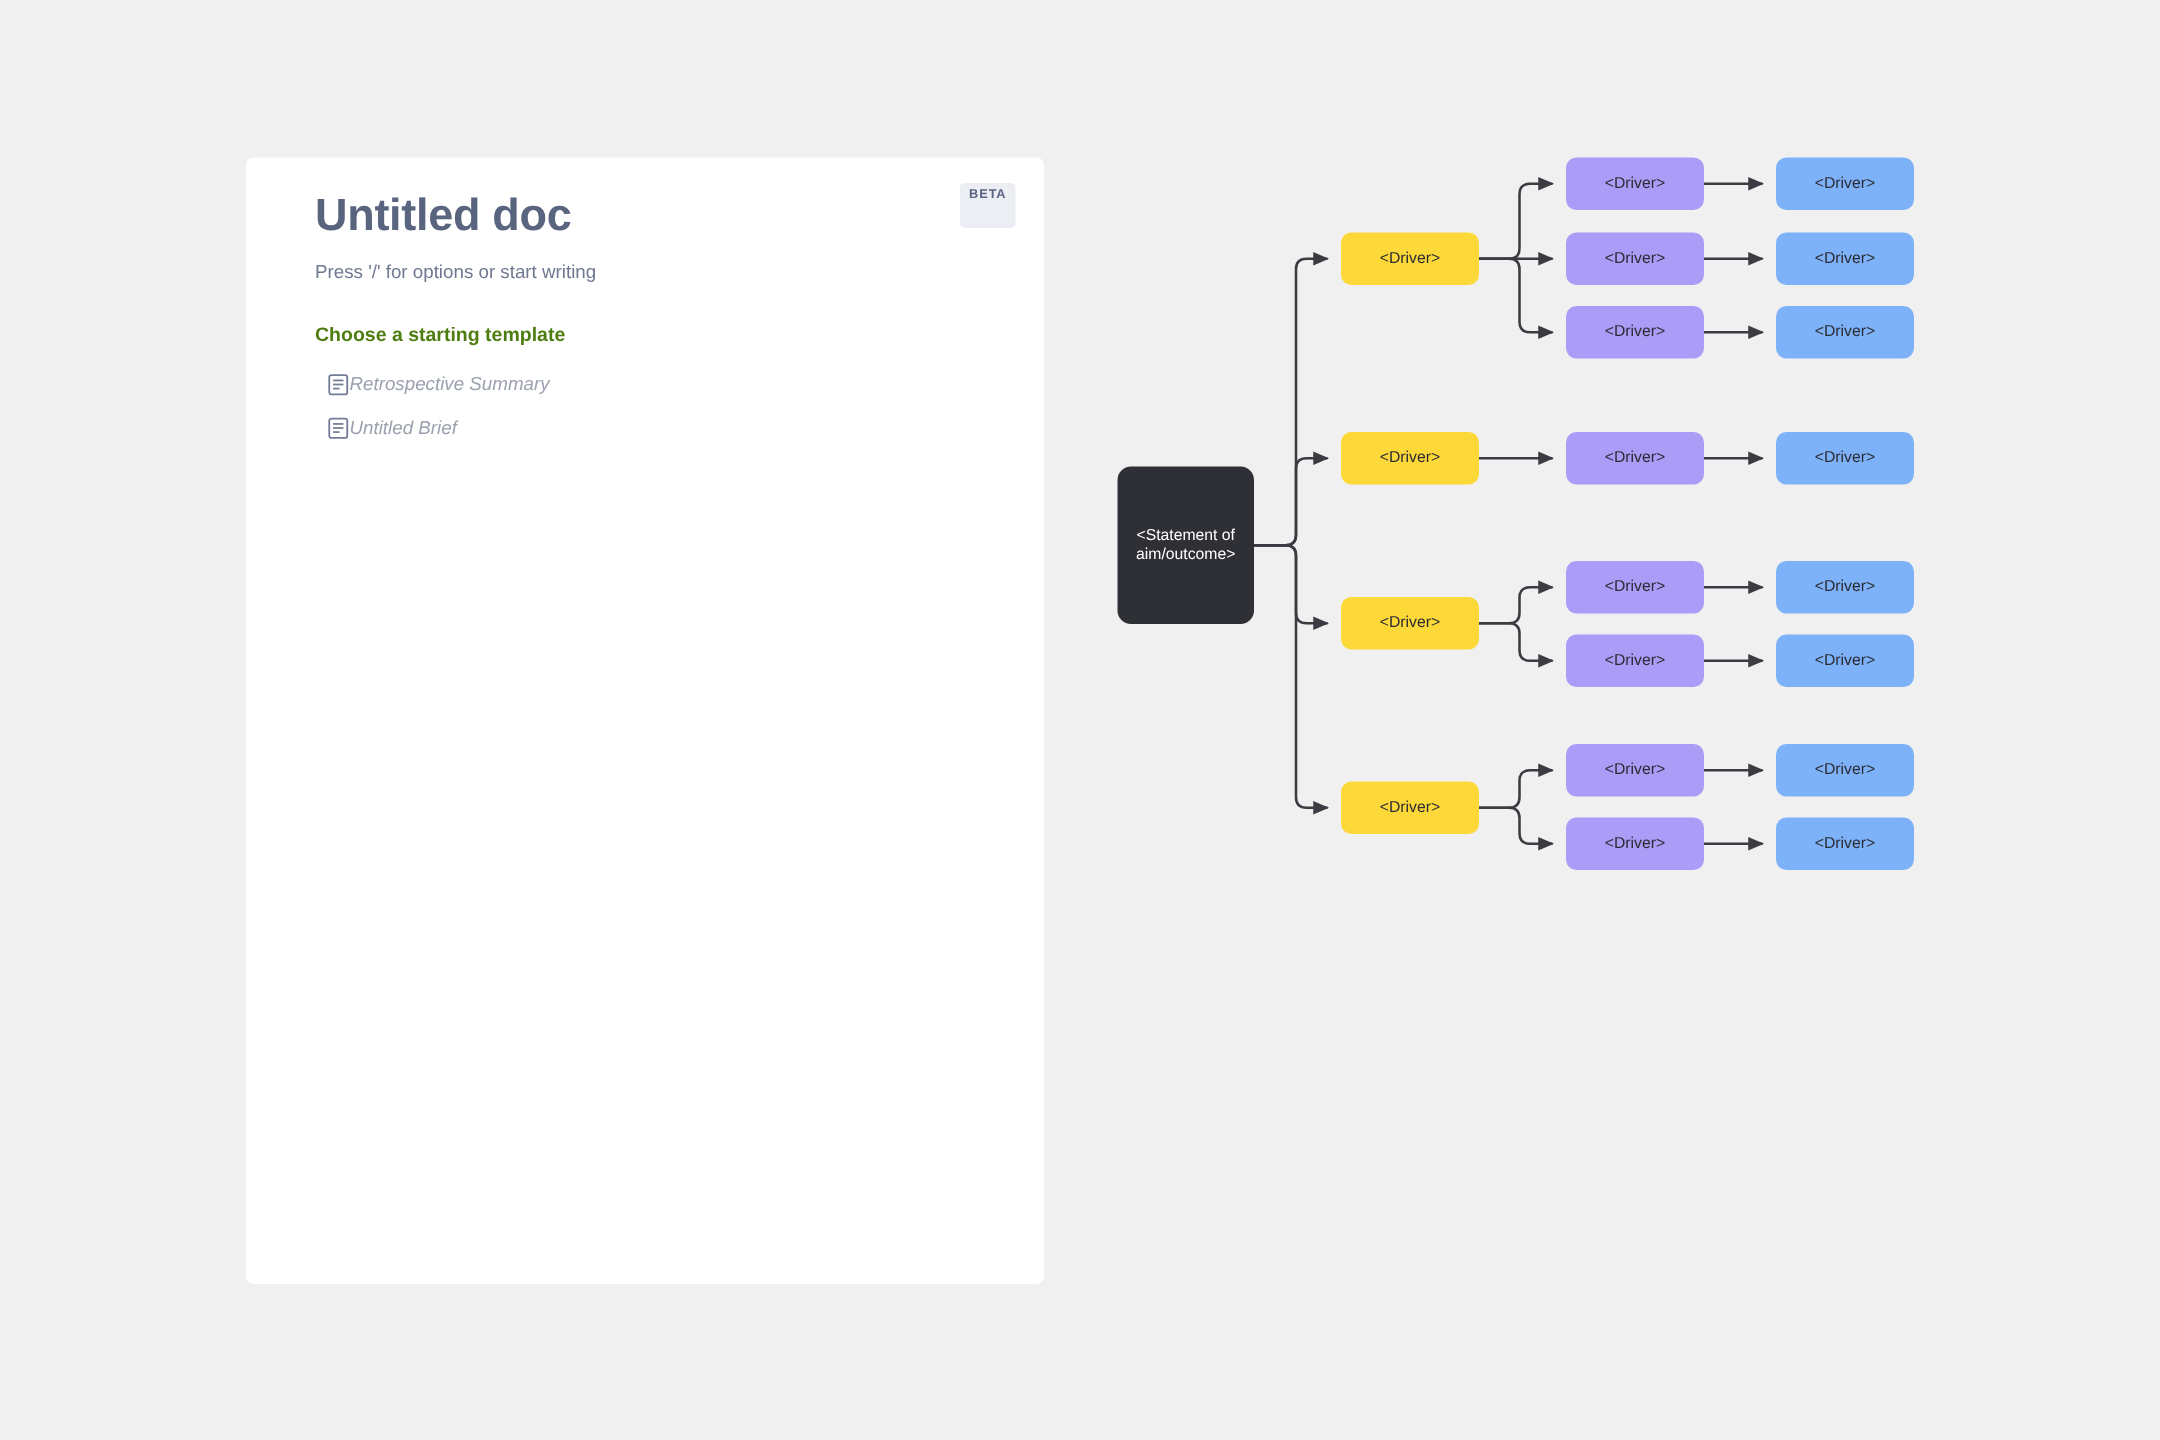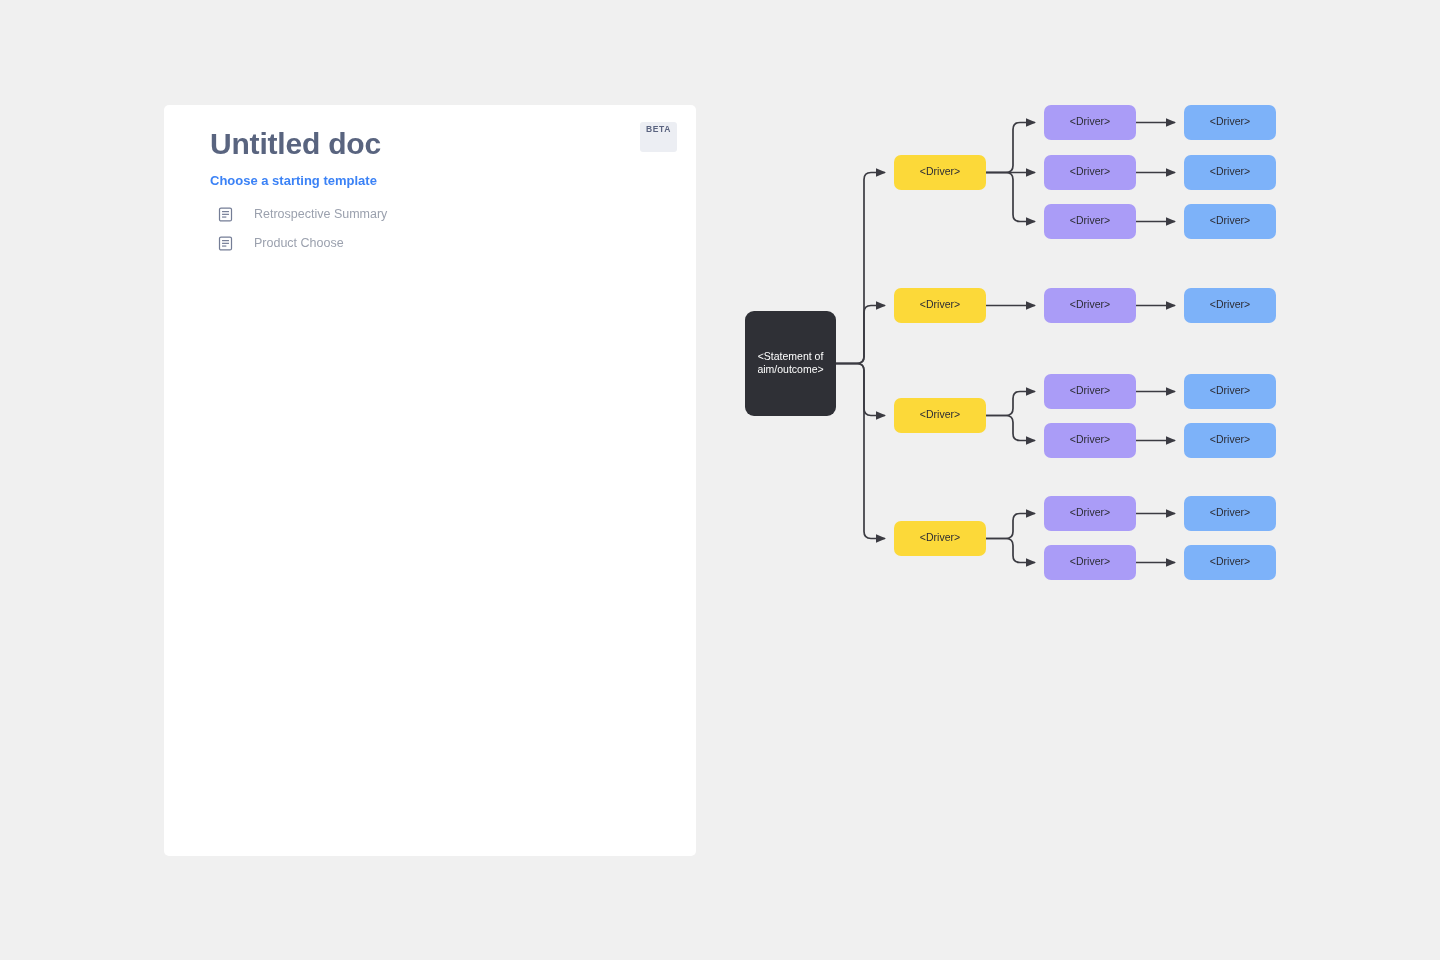--- a/index.html
+++ b/index.html
@@ -140,6 +140,7 @@
 
     <h1 class="doc-title">Untitled doc</h1>
 
+    <p class="doc-placeholder">Press '/' for options or start writing</p>
 
     <div class="tpl-heading">Choose a starting template</div>
 

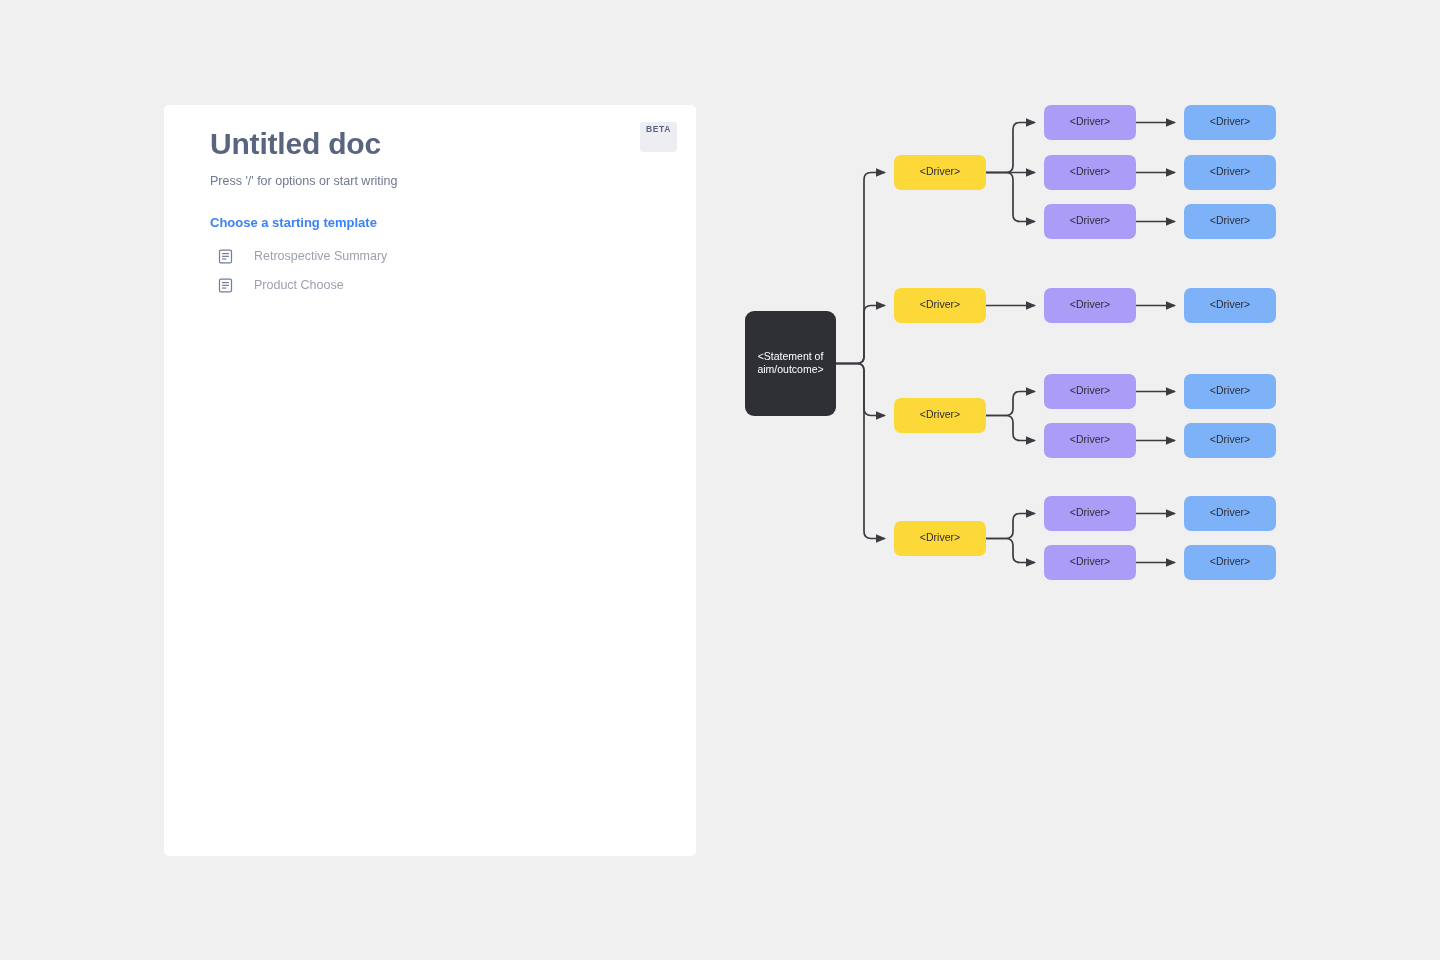--- a/index.html
+++ b/index.html
@@ -68,7 +68,7 @@
   .tpl-heading {
     font-size: 13px;
     font-weight: bold;
-    color: #3b82f6;
+    color: #4d7c0f;
     margin: 0 0 12px 0;
   }
 

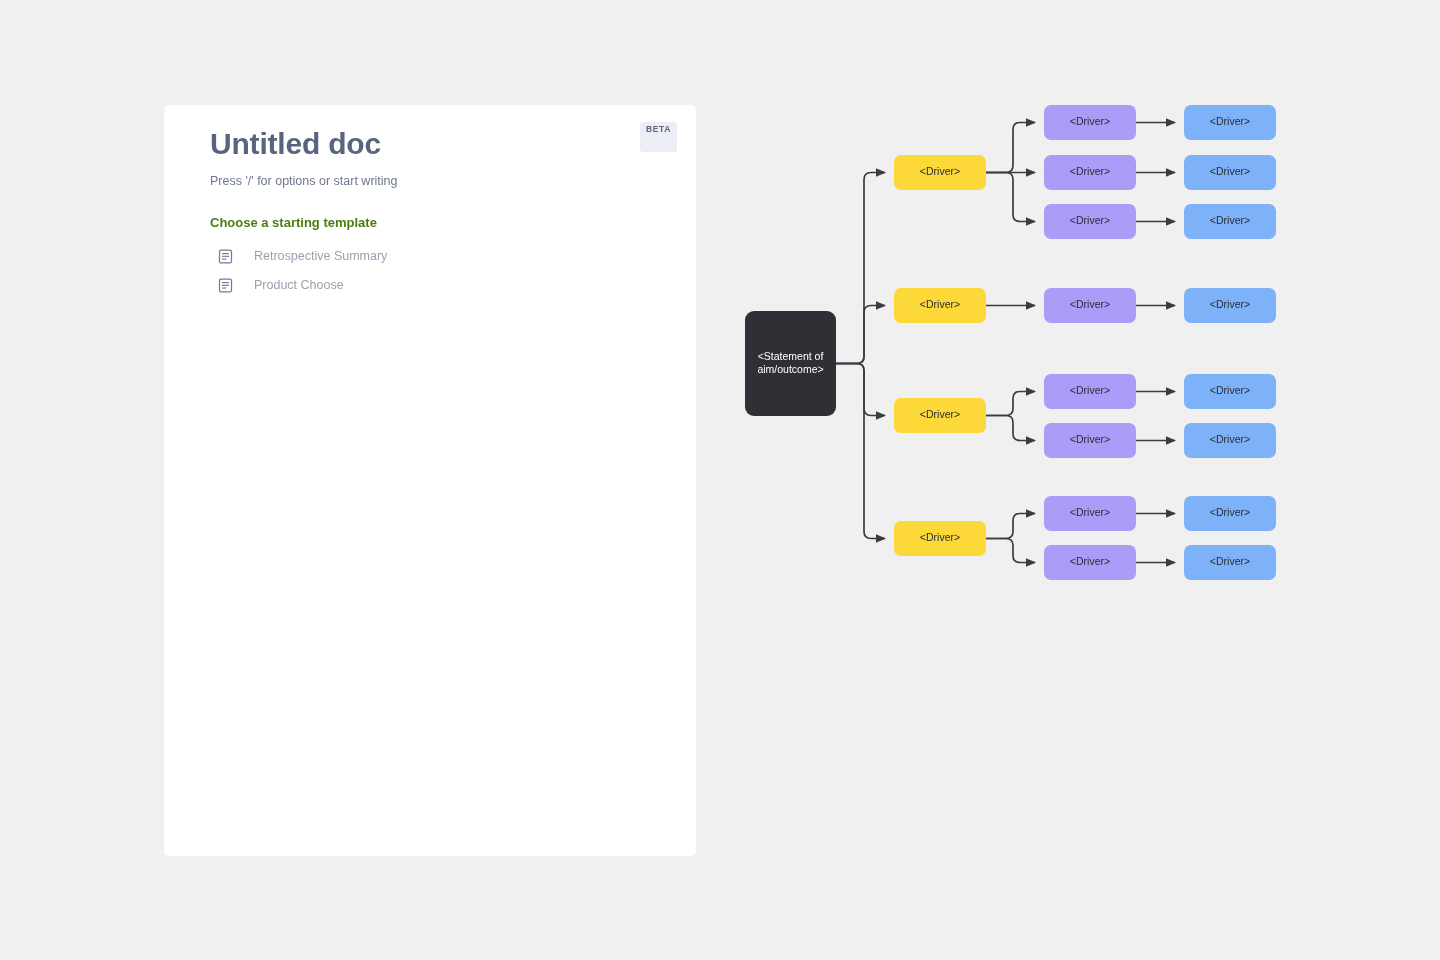--- a/index.html
+++ b/index.html
@@ -81,10 +81,11 @@
   .tpl-item {
     display: flex;
     align-items: center;
-    gap: 21px;
+    gap: 0;
     padding: 7px 0 7px 8px;
     cursor: pointer;
     border-radius: 4px;
+    font-style: italic;
   }
 
   .tpl-icon {

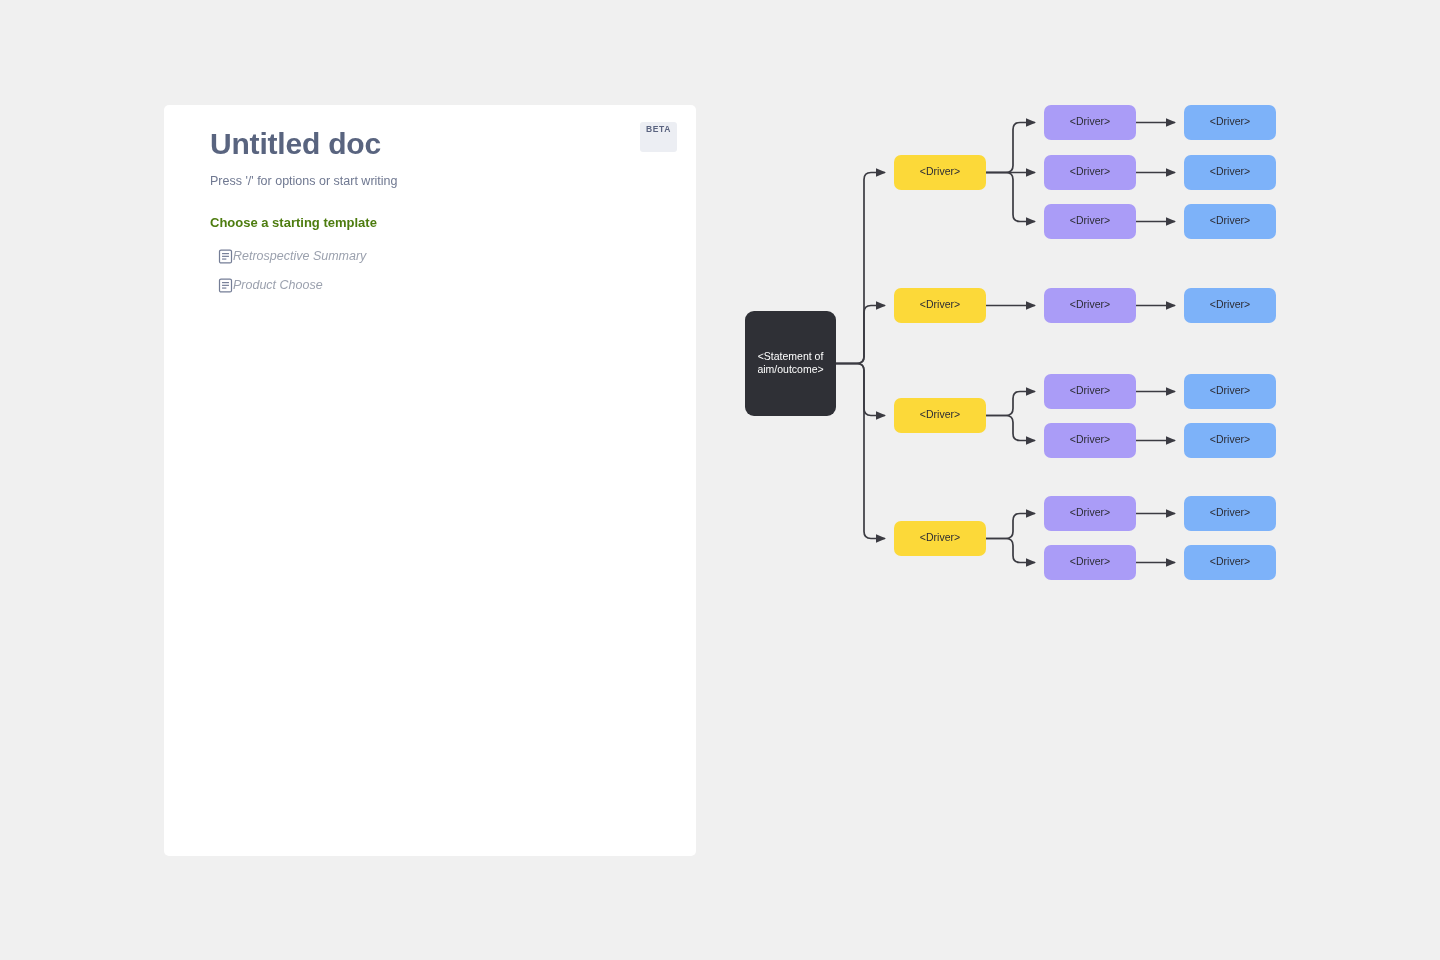--- a/index.html
+++ b/index.html
@@ -162,7 +162,7 @@
             <rect x="4.3" y="7.2" width="7.4" height="1.25" fill="#747d96"></rect>
             <rect x="4.3" y="10.1" width="4.6" height="1.25" fill="#747d96"></rect>
           </svg>
-          <span class="tpl-label">Product Choose</span>
+          <span class="tpl-label">Untitled Brief</span>
         </li>
       </ul>
 

